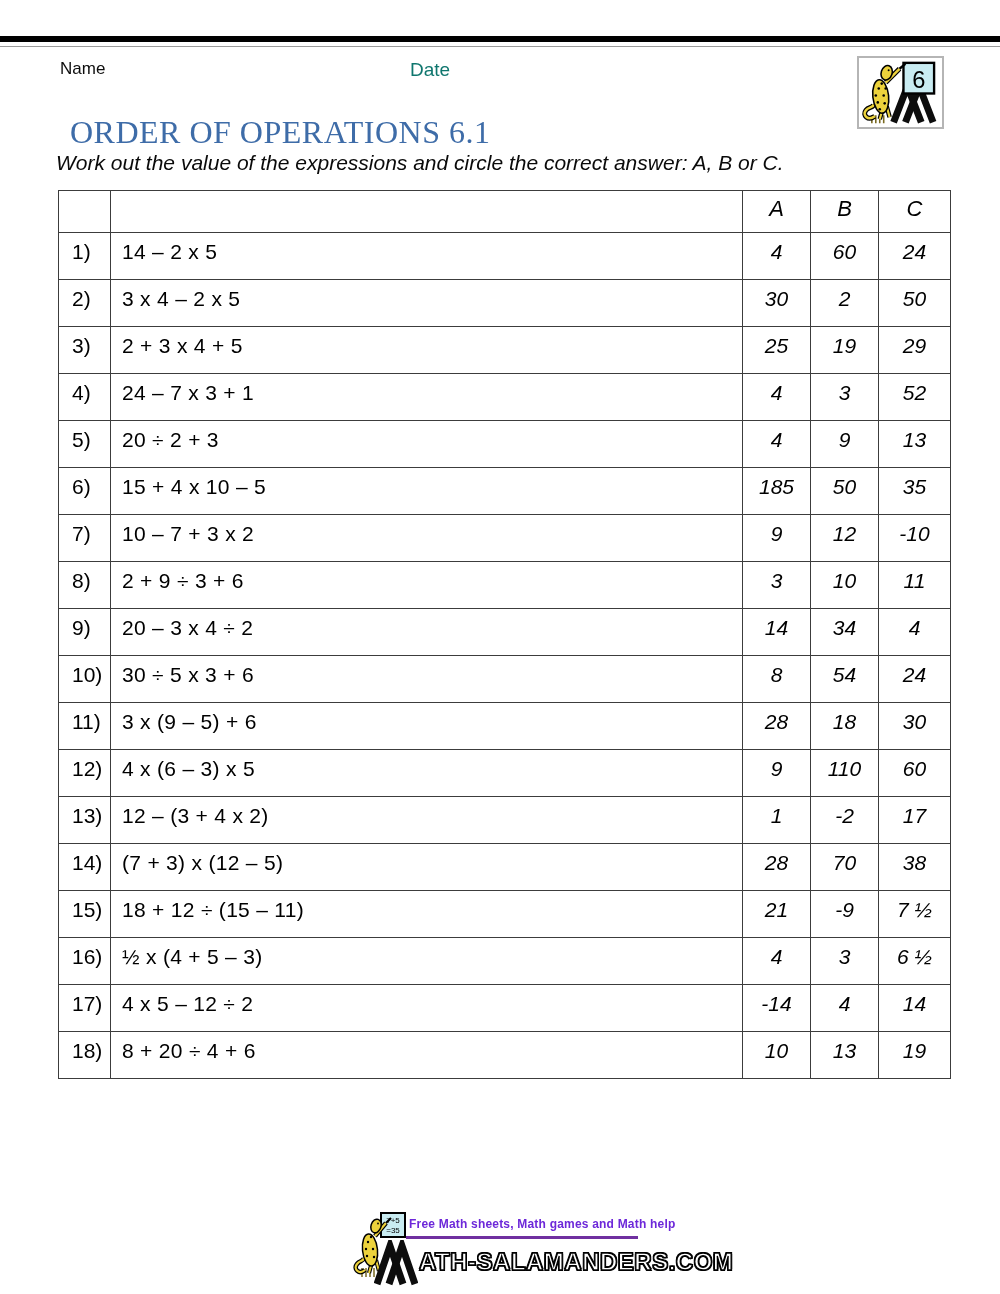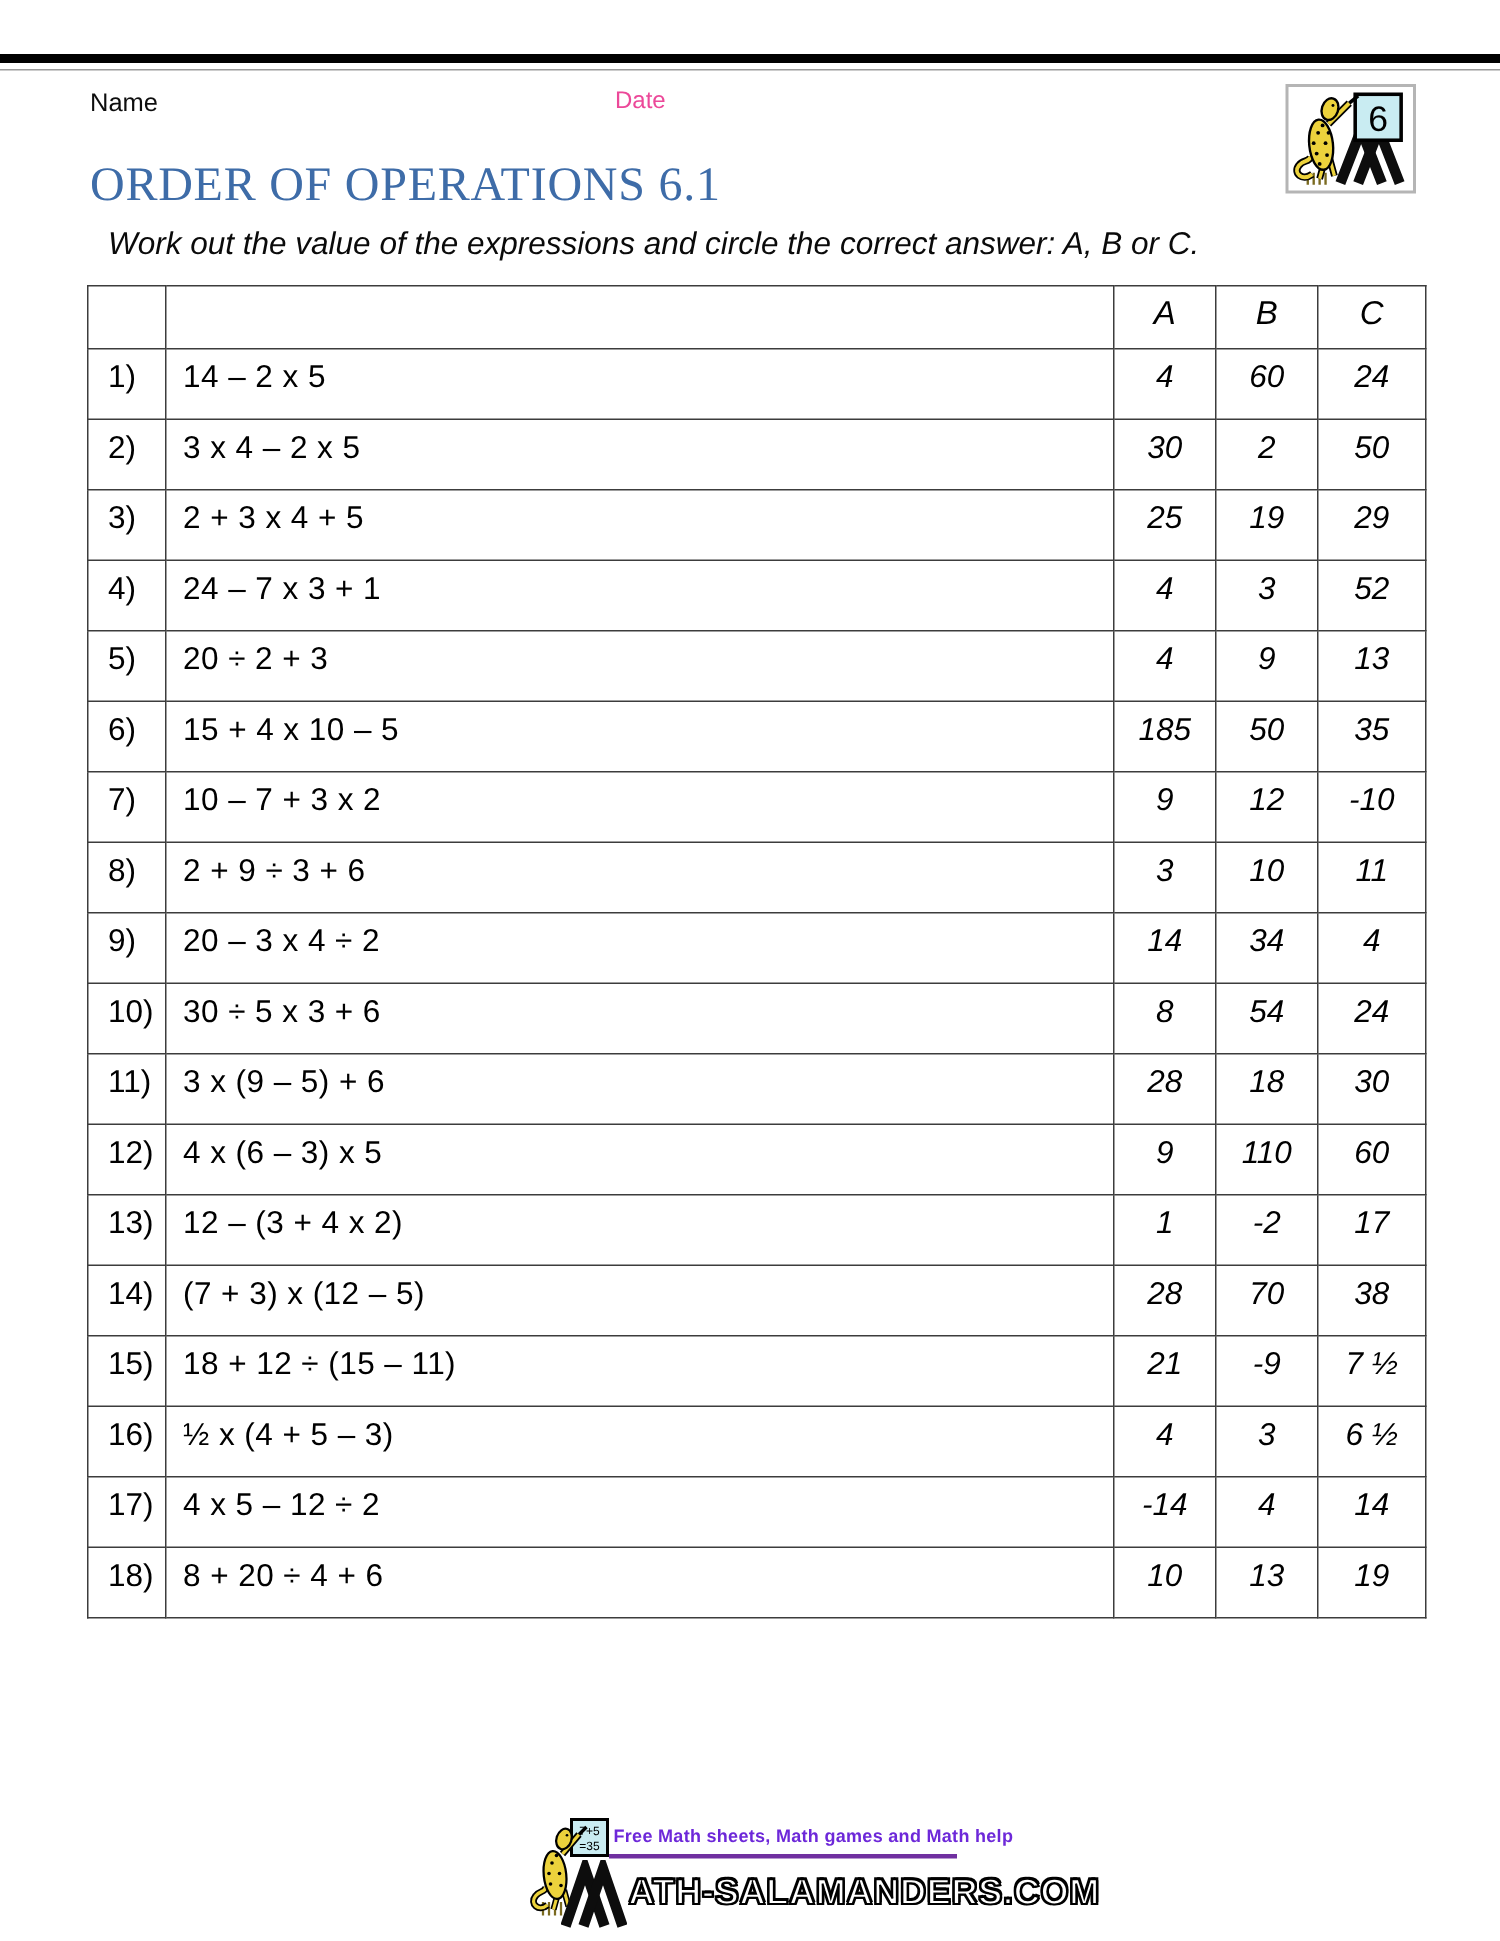--- a/index.html
+++ b/index.html
@@ -10,7 +10,7 @@
   .top-rule{position:absolute;left:0;top:36px;width:1000px;height:6px;background:#000;}
   .top-rule-thin{position:absolute;left:0;top:46px;width:1000px;height:1px;background:#9a9a9a;}
   .name-label{position:absolute;left:60px;top:59px;font-size:17px;color:#0d0d0d;}
-  .date-label{position:absolute;left:410px;top:59px;font-size:16px;color:#ec4899;}
+  .date-label{position:absolute;left:410px;top:59px;font-size:19px;color:#0f766e;}
   .grade-logo{
     position:absolute;left:857px;top:56px;width:87px;height:73px;
     border:2px solid #b5b5b5;background:#fff;box-sizing:border-box;

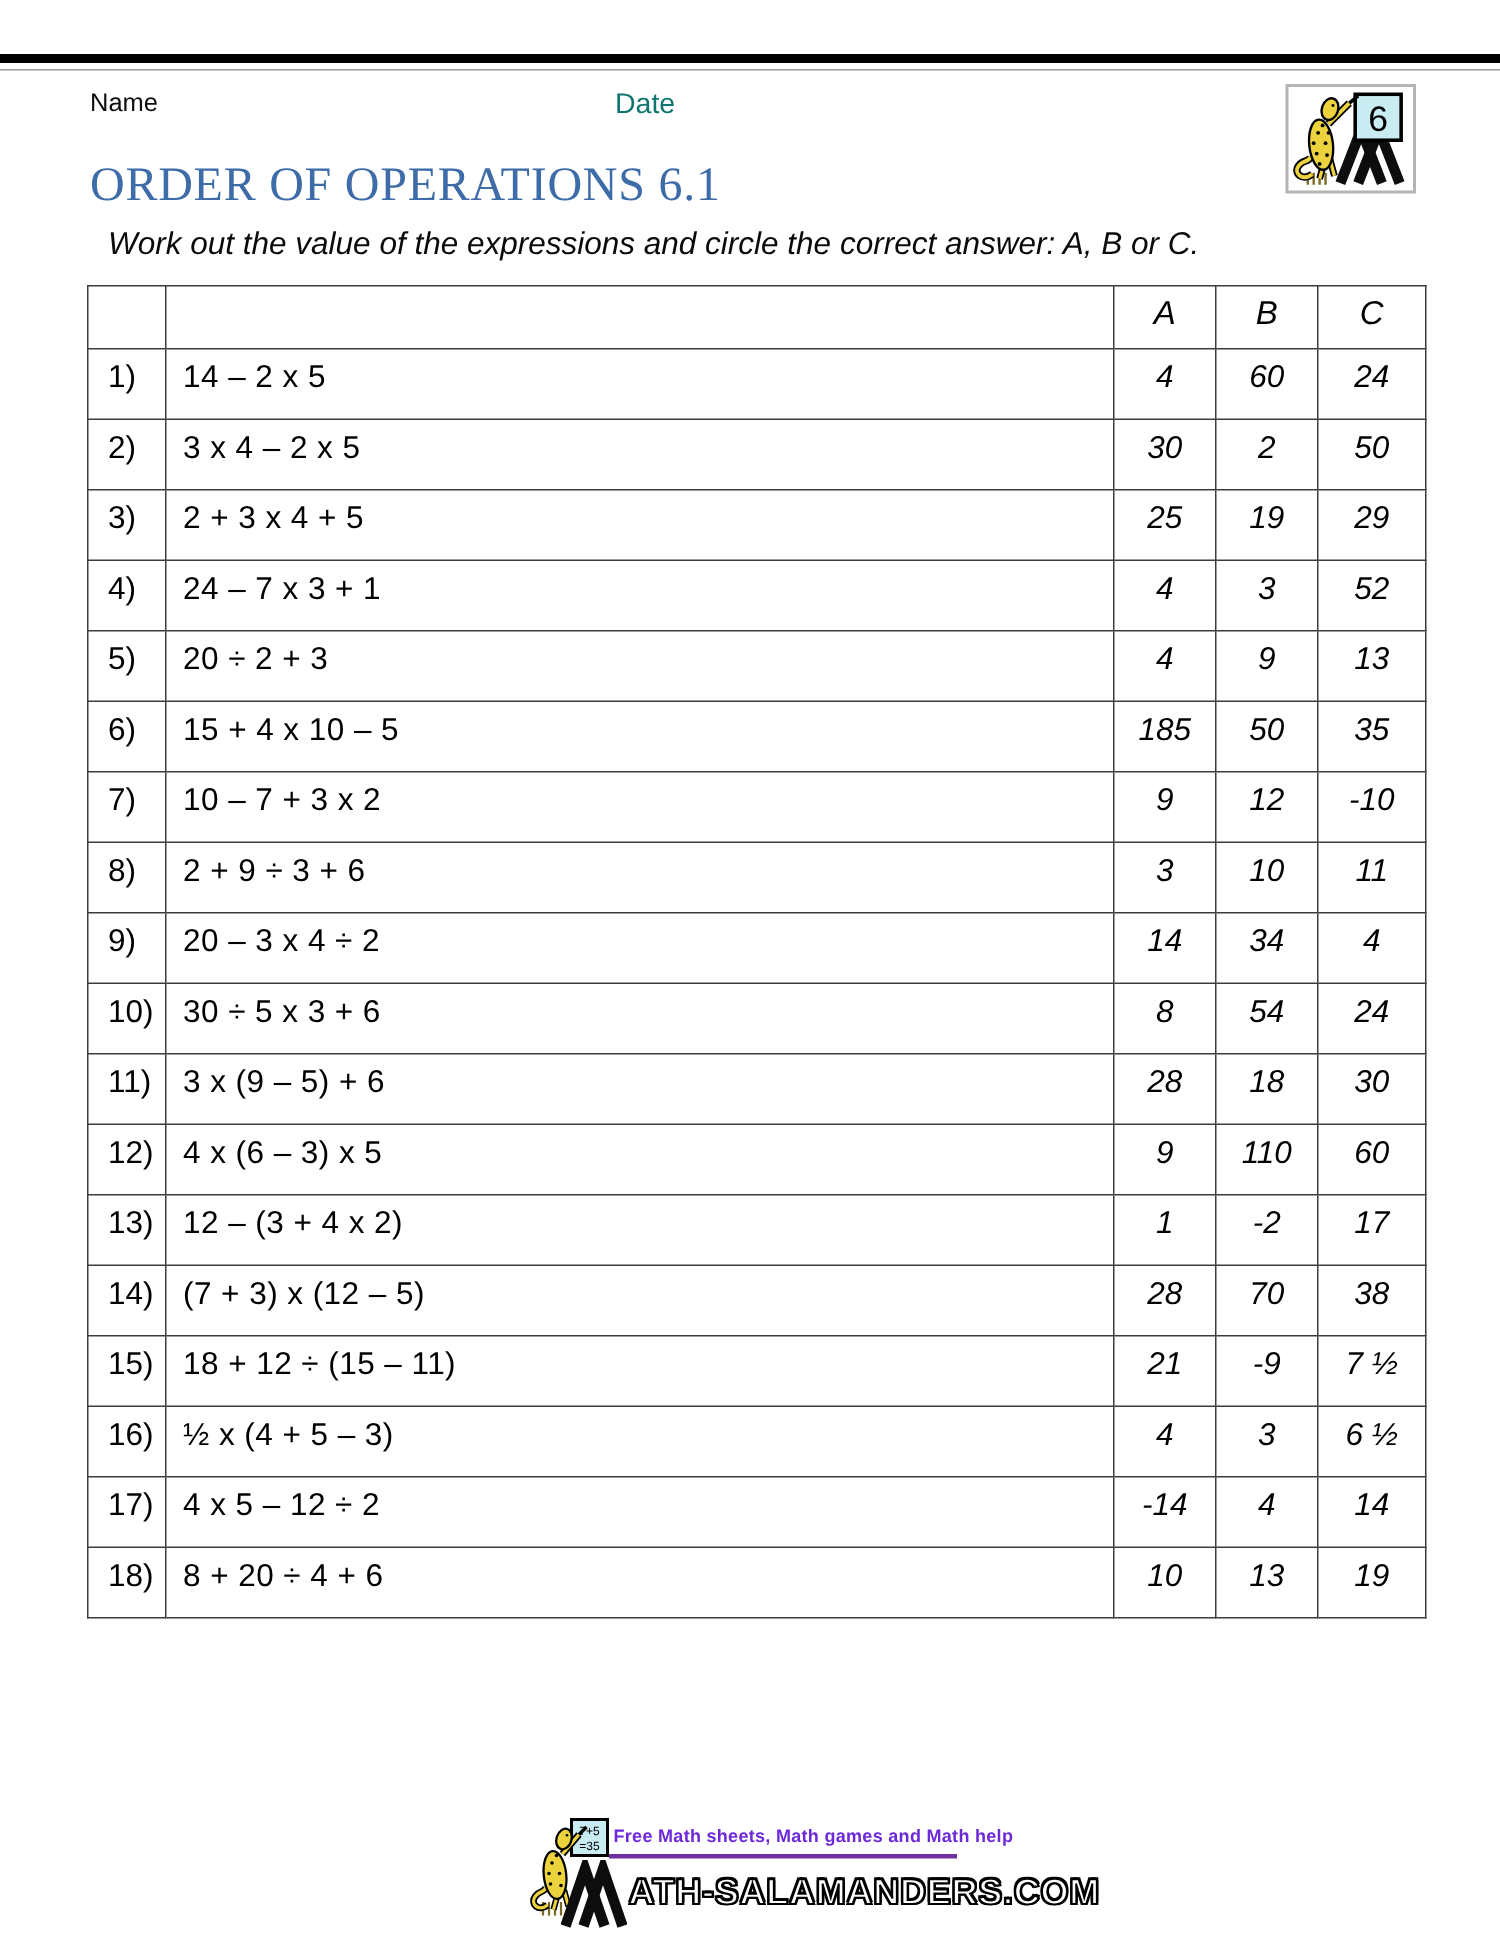--- a/index.html
+++ b/index.html
@@ -17,7 +17,7 @@
   }
   .grade-logo svg{display:block;width:100%;height:100%;}
   .title{
-    position:absolute;left:56px;top:100px;margin:4px;
+    position:absolute;left:56px;top:100px;margin:14px;
     font-family:"Liberation Serif",serif;font-weight:400;font-size:32px;
     color:#3e6ca8;letter-spacing:0.5px;white-space:nowrap;
   }

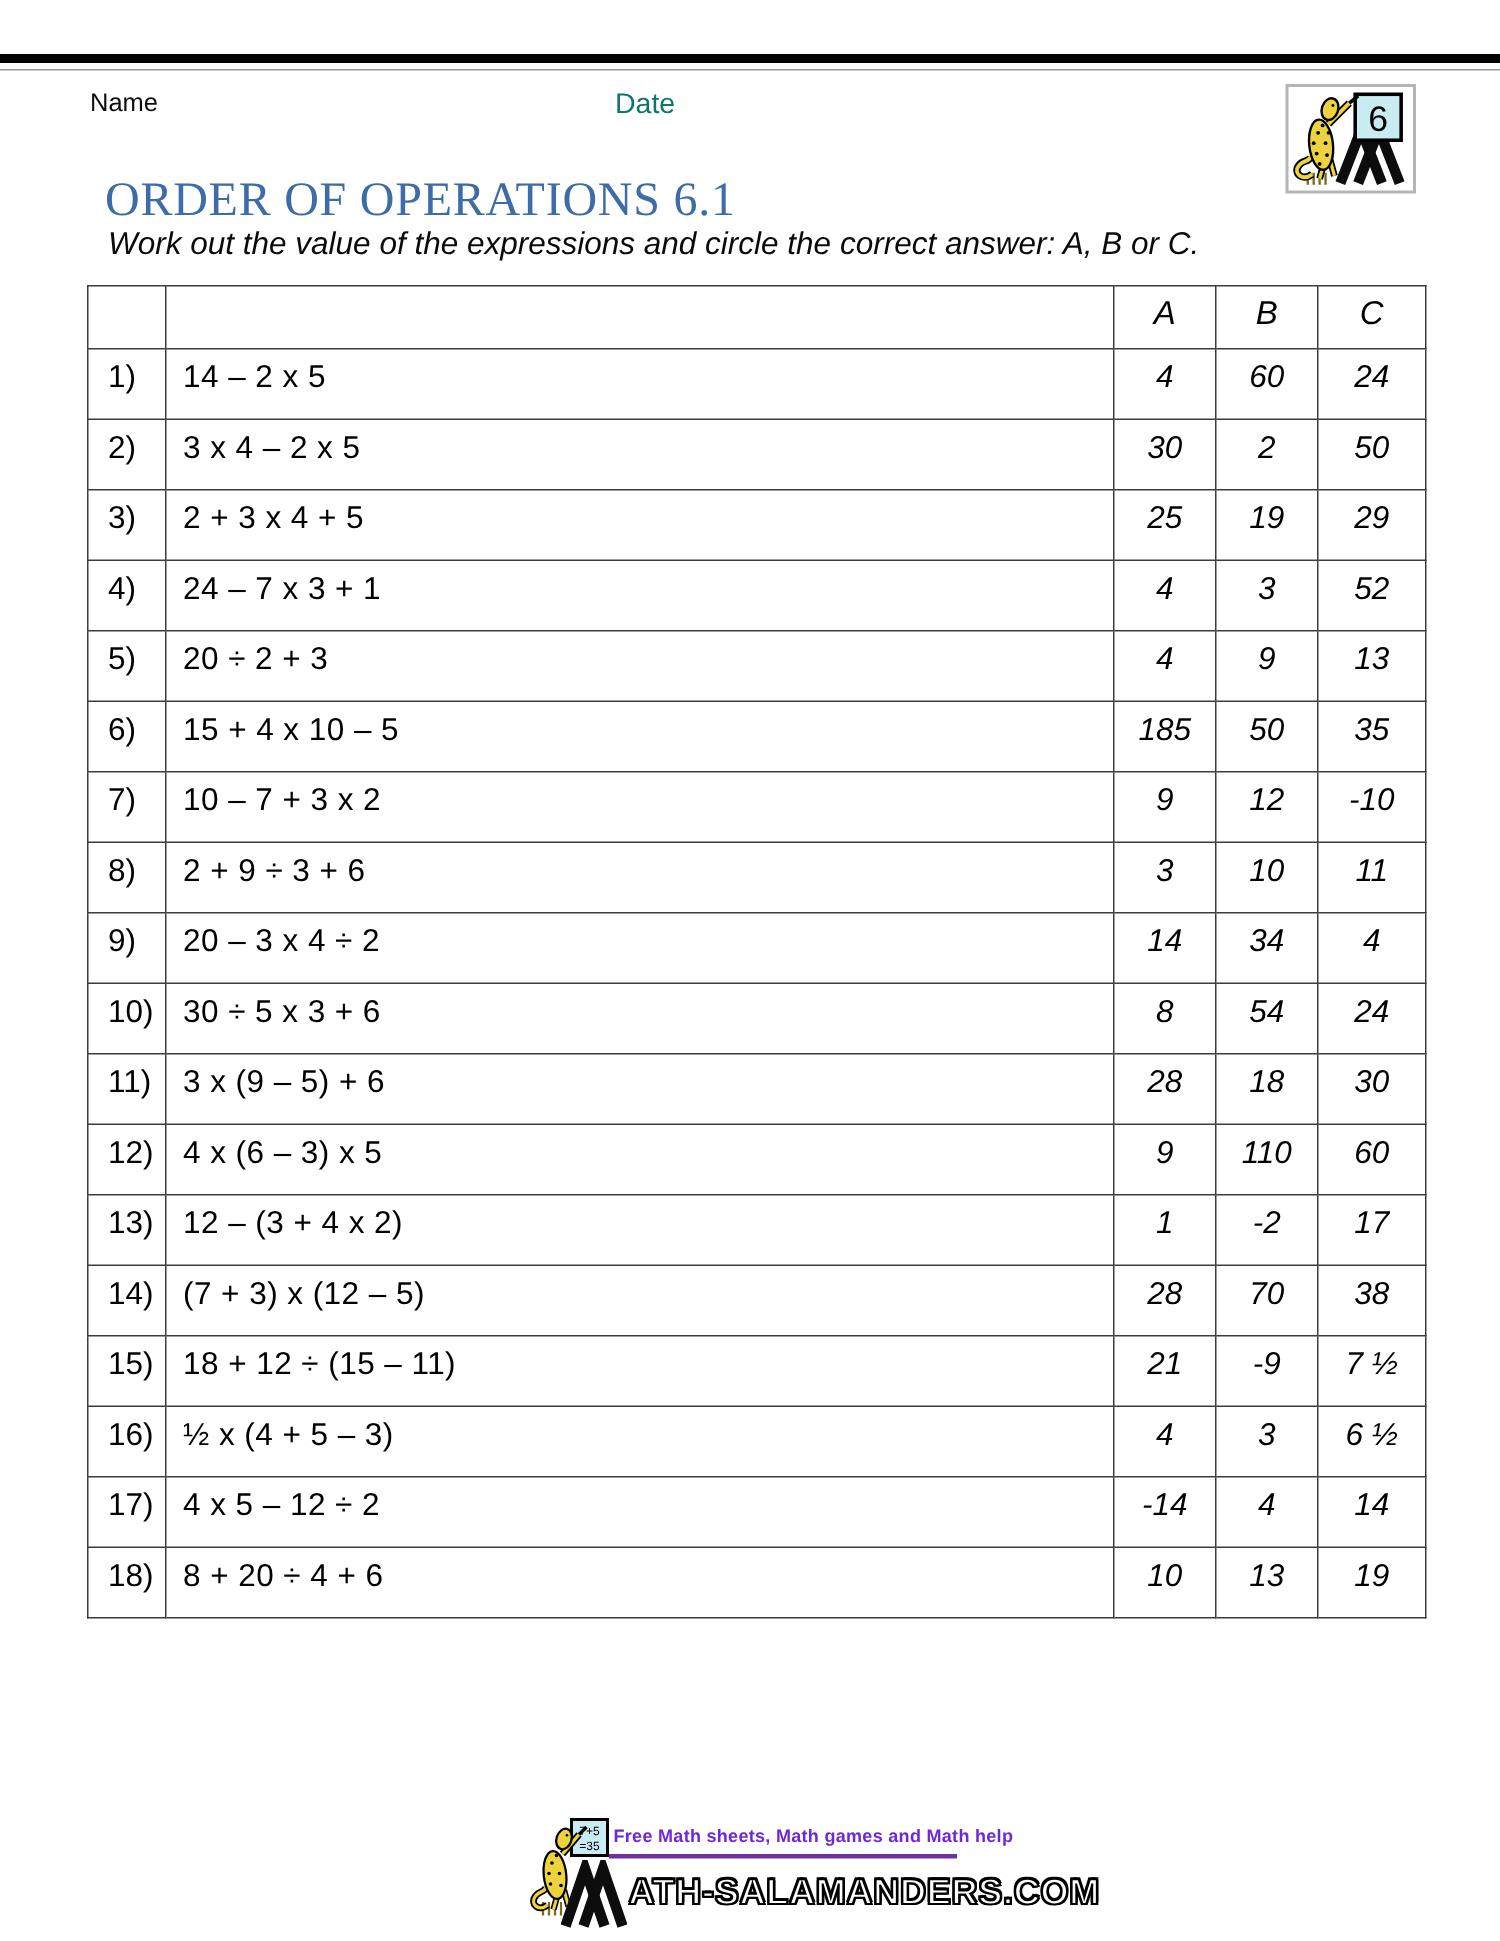--- a/index.html
+++ b/index.html
@@ -23,7 +23,7 @@
   }
   .instructions{
     position:absolute;left:56px;top:151px;font-style:italic;font-size:21px;
-    color:#0a0a0a;white-space:nowrap;margin-left:16px;
+    color:#0a0a0a;white-space:nowrap;
   }
   table.problems{
     position:absolute;left:58px;top:190px;width:892px;

